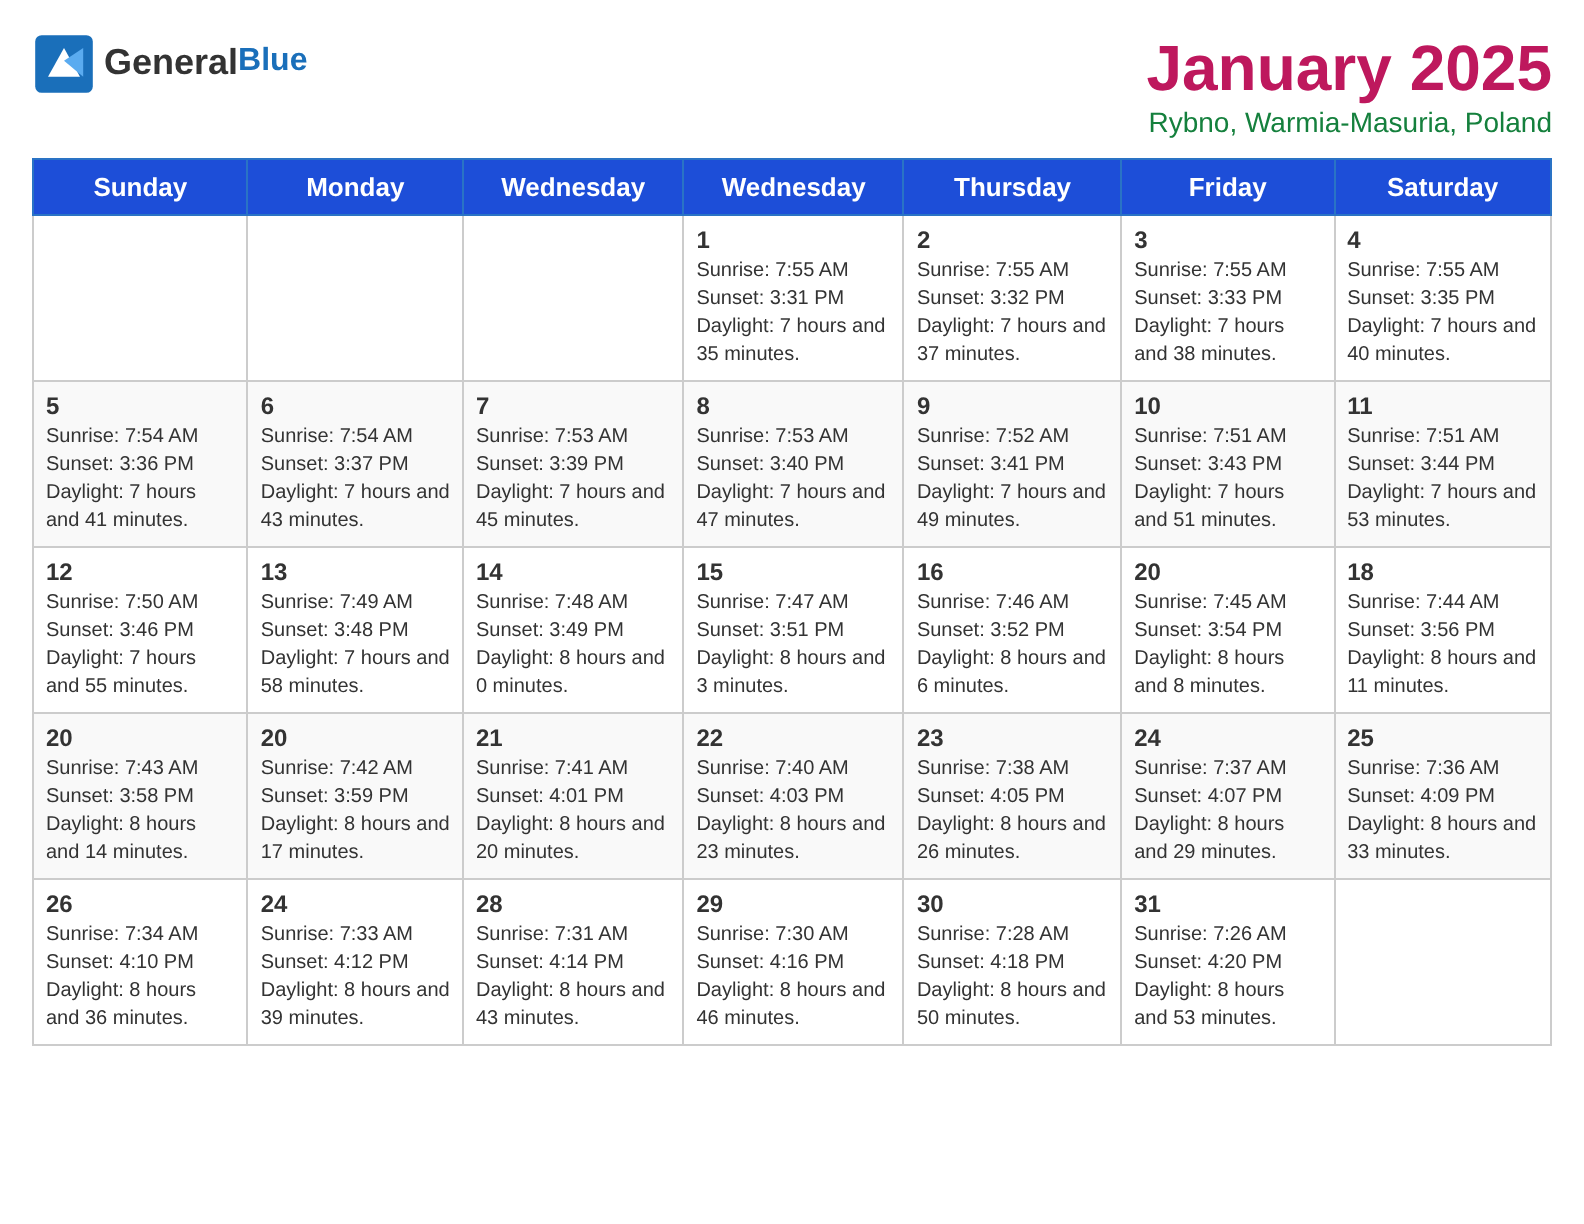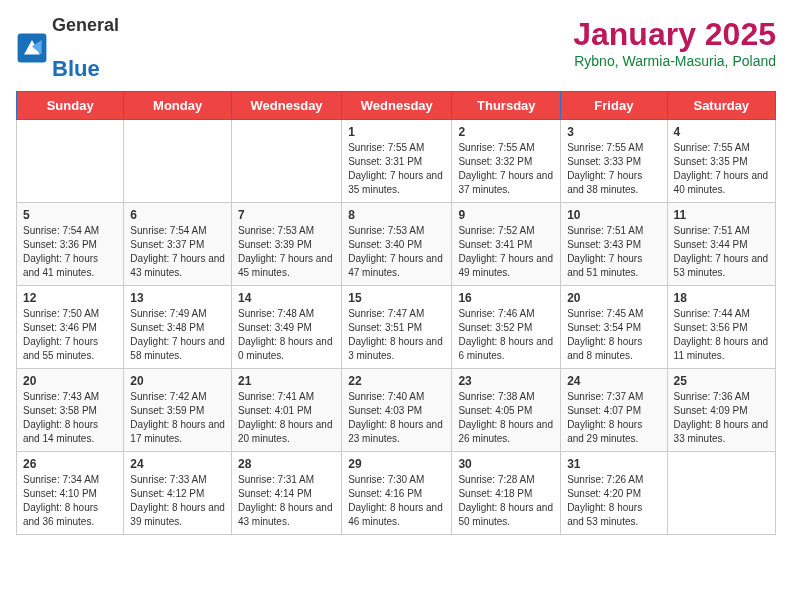--- a/index.html
+++ b/index.html
@@ -22,9 +22,8 @@
     }
     .logo-text {
       display: flex;
-      flex-direction: column;
+      flex-direction: row;
       line-height: 1.1;
-      gap: 21px;
     }
     .logo-general {
       font-size: 18px;

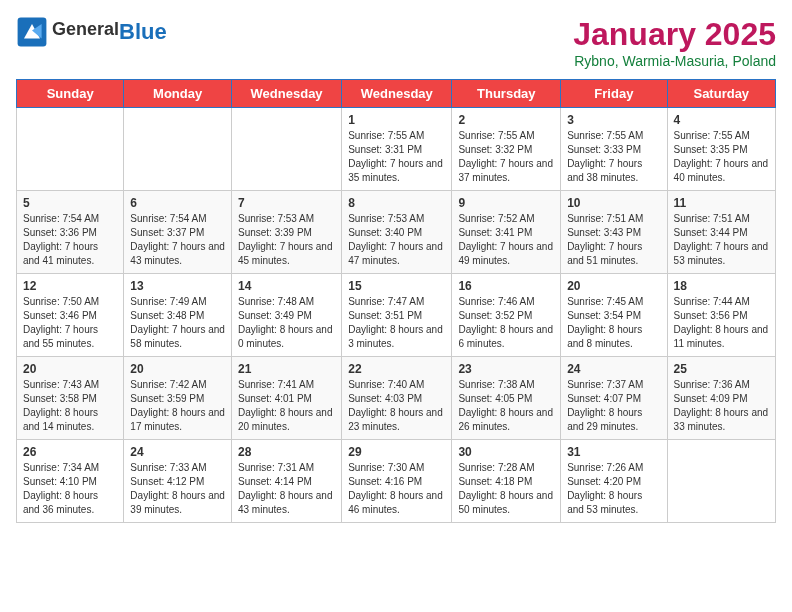--- a/index.html
+++ b/index.html
@@ -31,7 +31,7 @@
       color: #333;
     }
     .logo-blue {
-      font-size: 22px;
+      font-size: 16px;
       font-weight: bold;
       color: #1a6fba;
     }

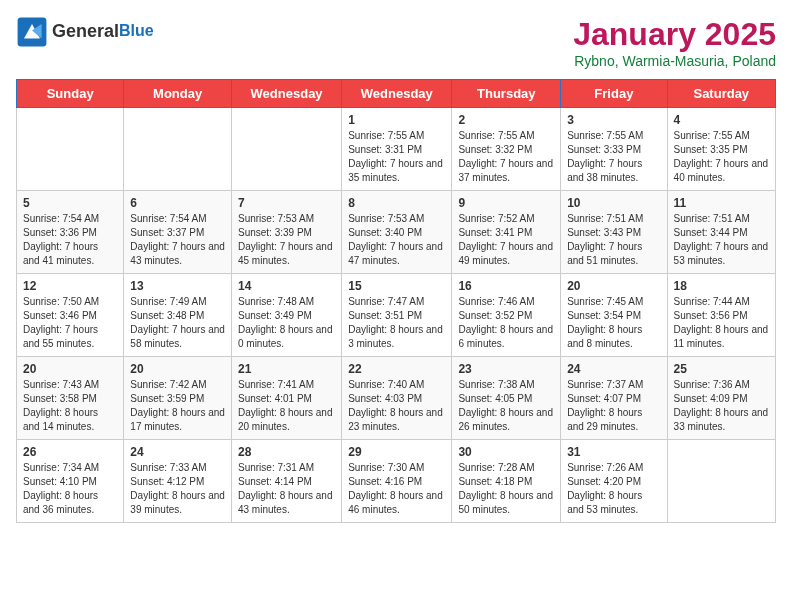--- a/index.html
+++ b/index.html
@@ -57,7 +57,7 @@
       border-collapse: collapse;
     }
     .calendar th {
-      background-color: #ef4444;
+      background-color: #1d4ed8;
       color: #fff;
       padding: 6px 8px;
       font-size: 13px;

